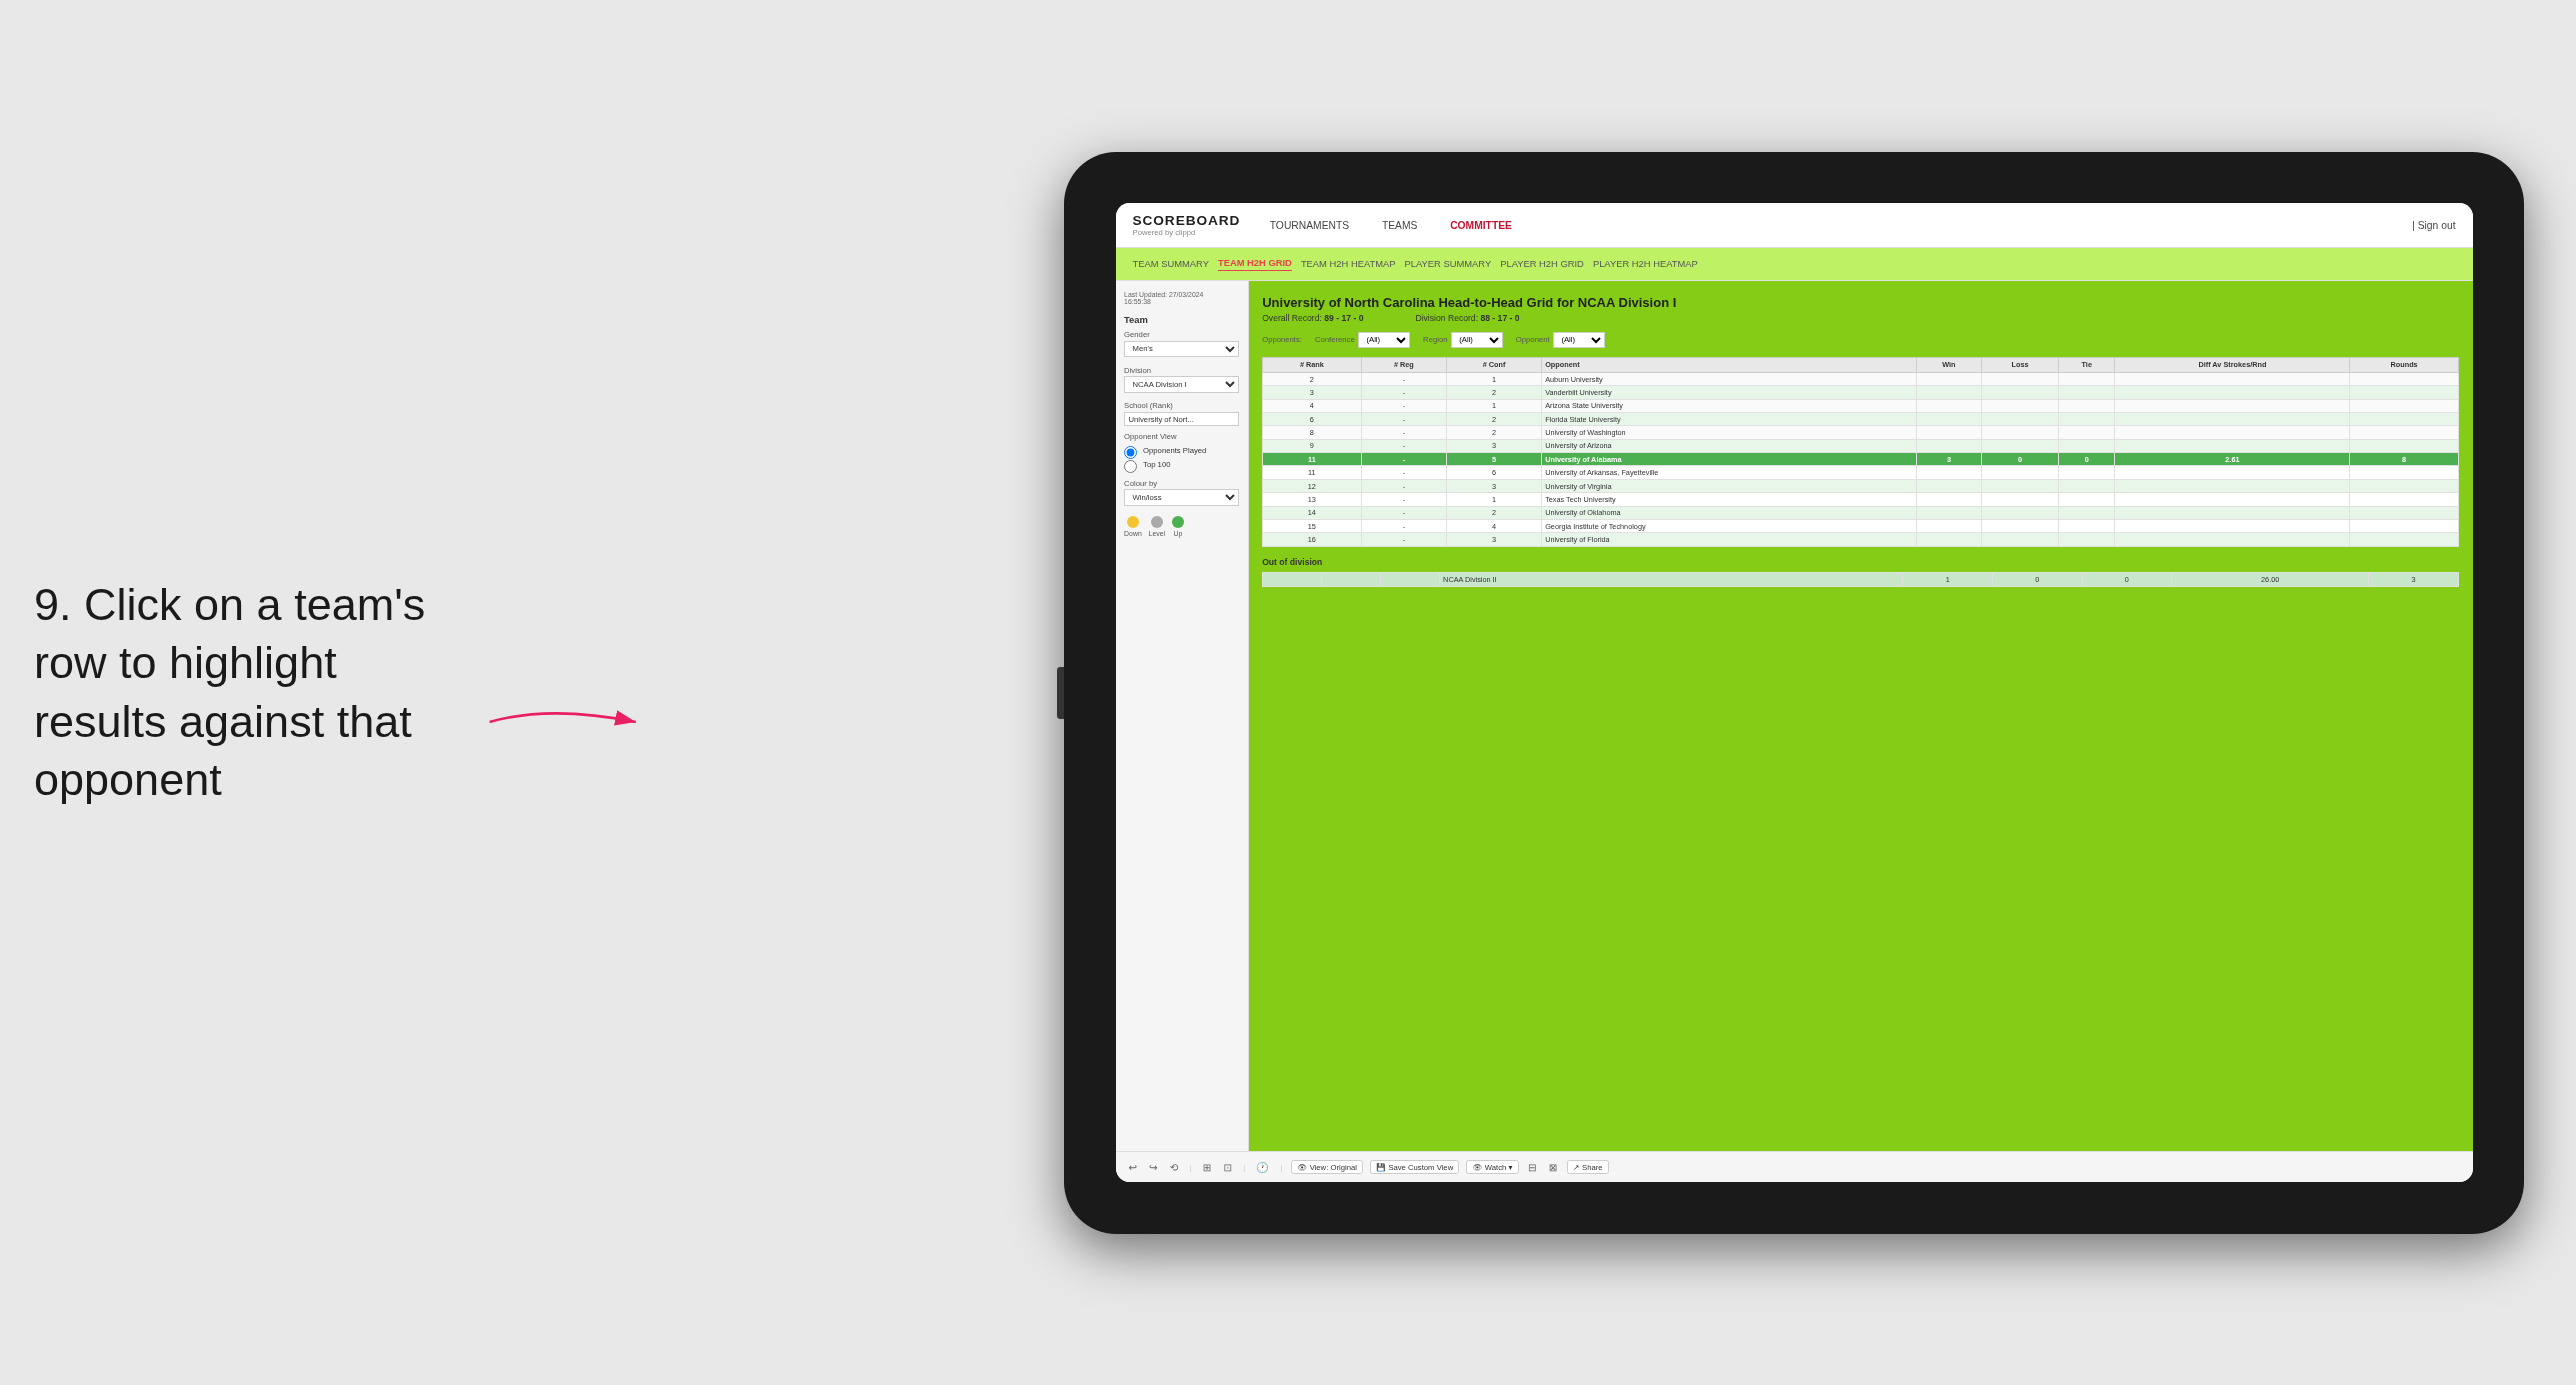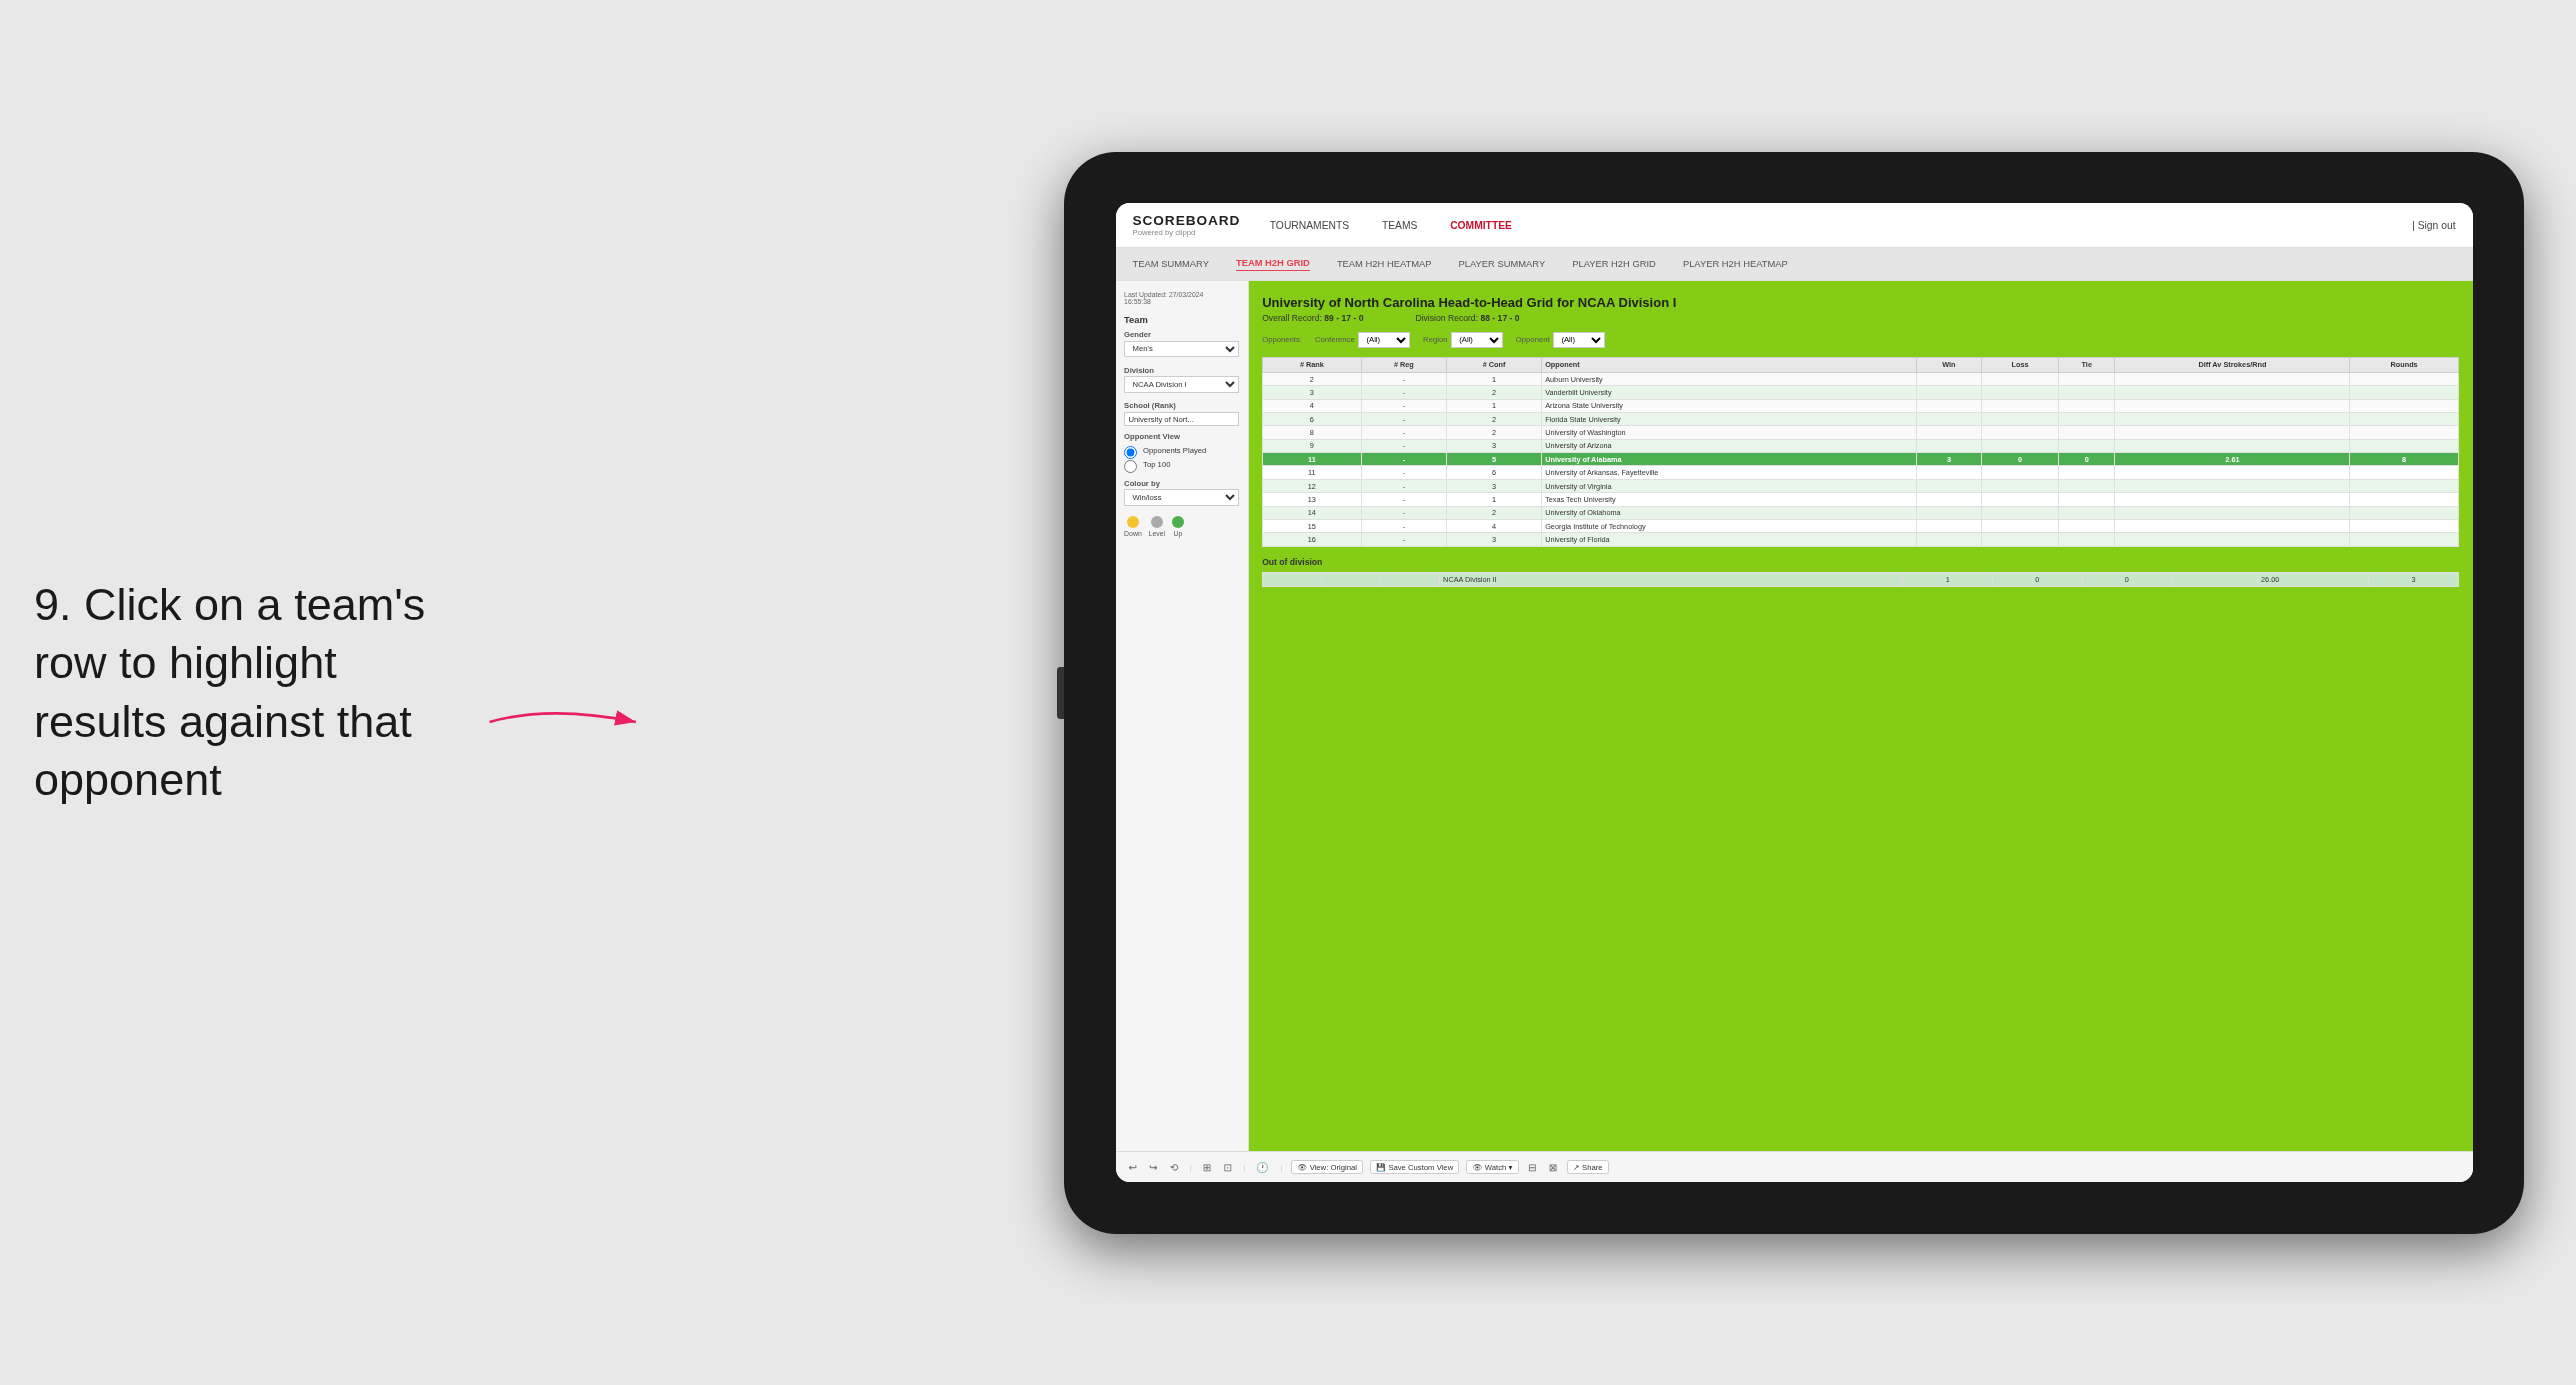--- a/index.html
+++ b/index.html
@@ -119,11 +119,11 @@
 
     
     .sub-nav {
-      background: #e5e5e5;
+      background: #bef264;
       border-bottom: 1.7px solid #e0e0e0;
       padding: 0 17px;
       display: flex;
-      gap: 27px;
+      gap: 9px;
       height: 33px;
       align-items: center;
       flex-shrink: 0;

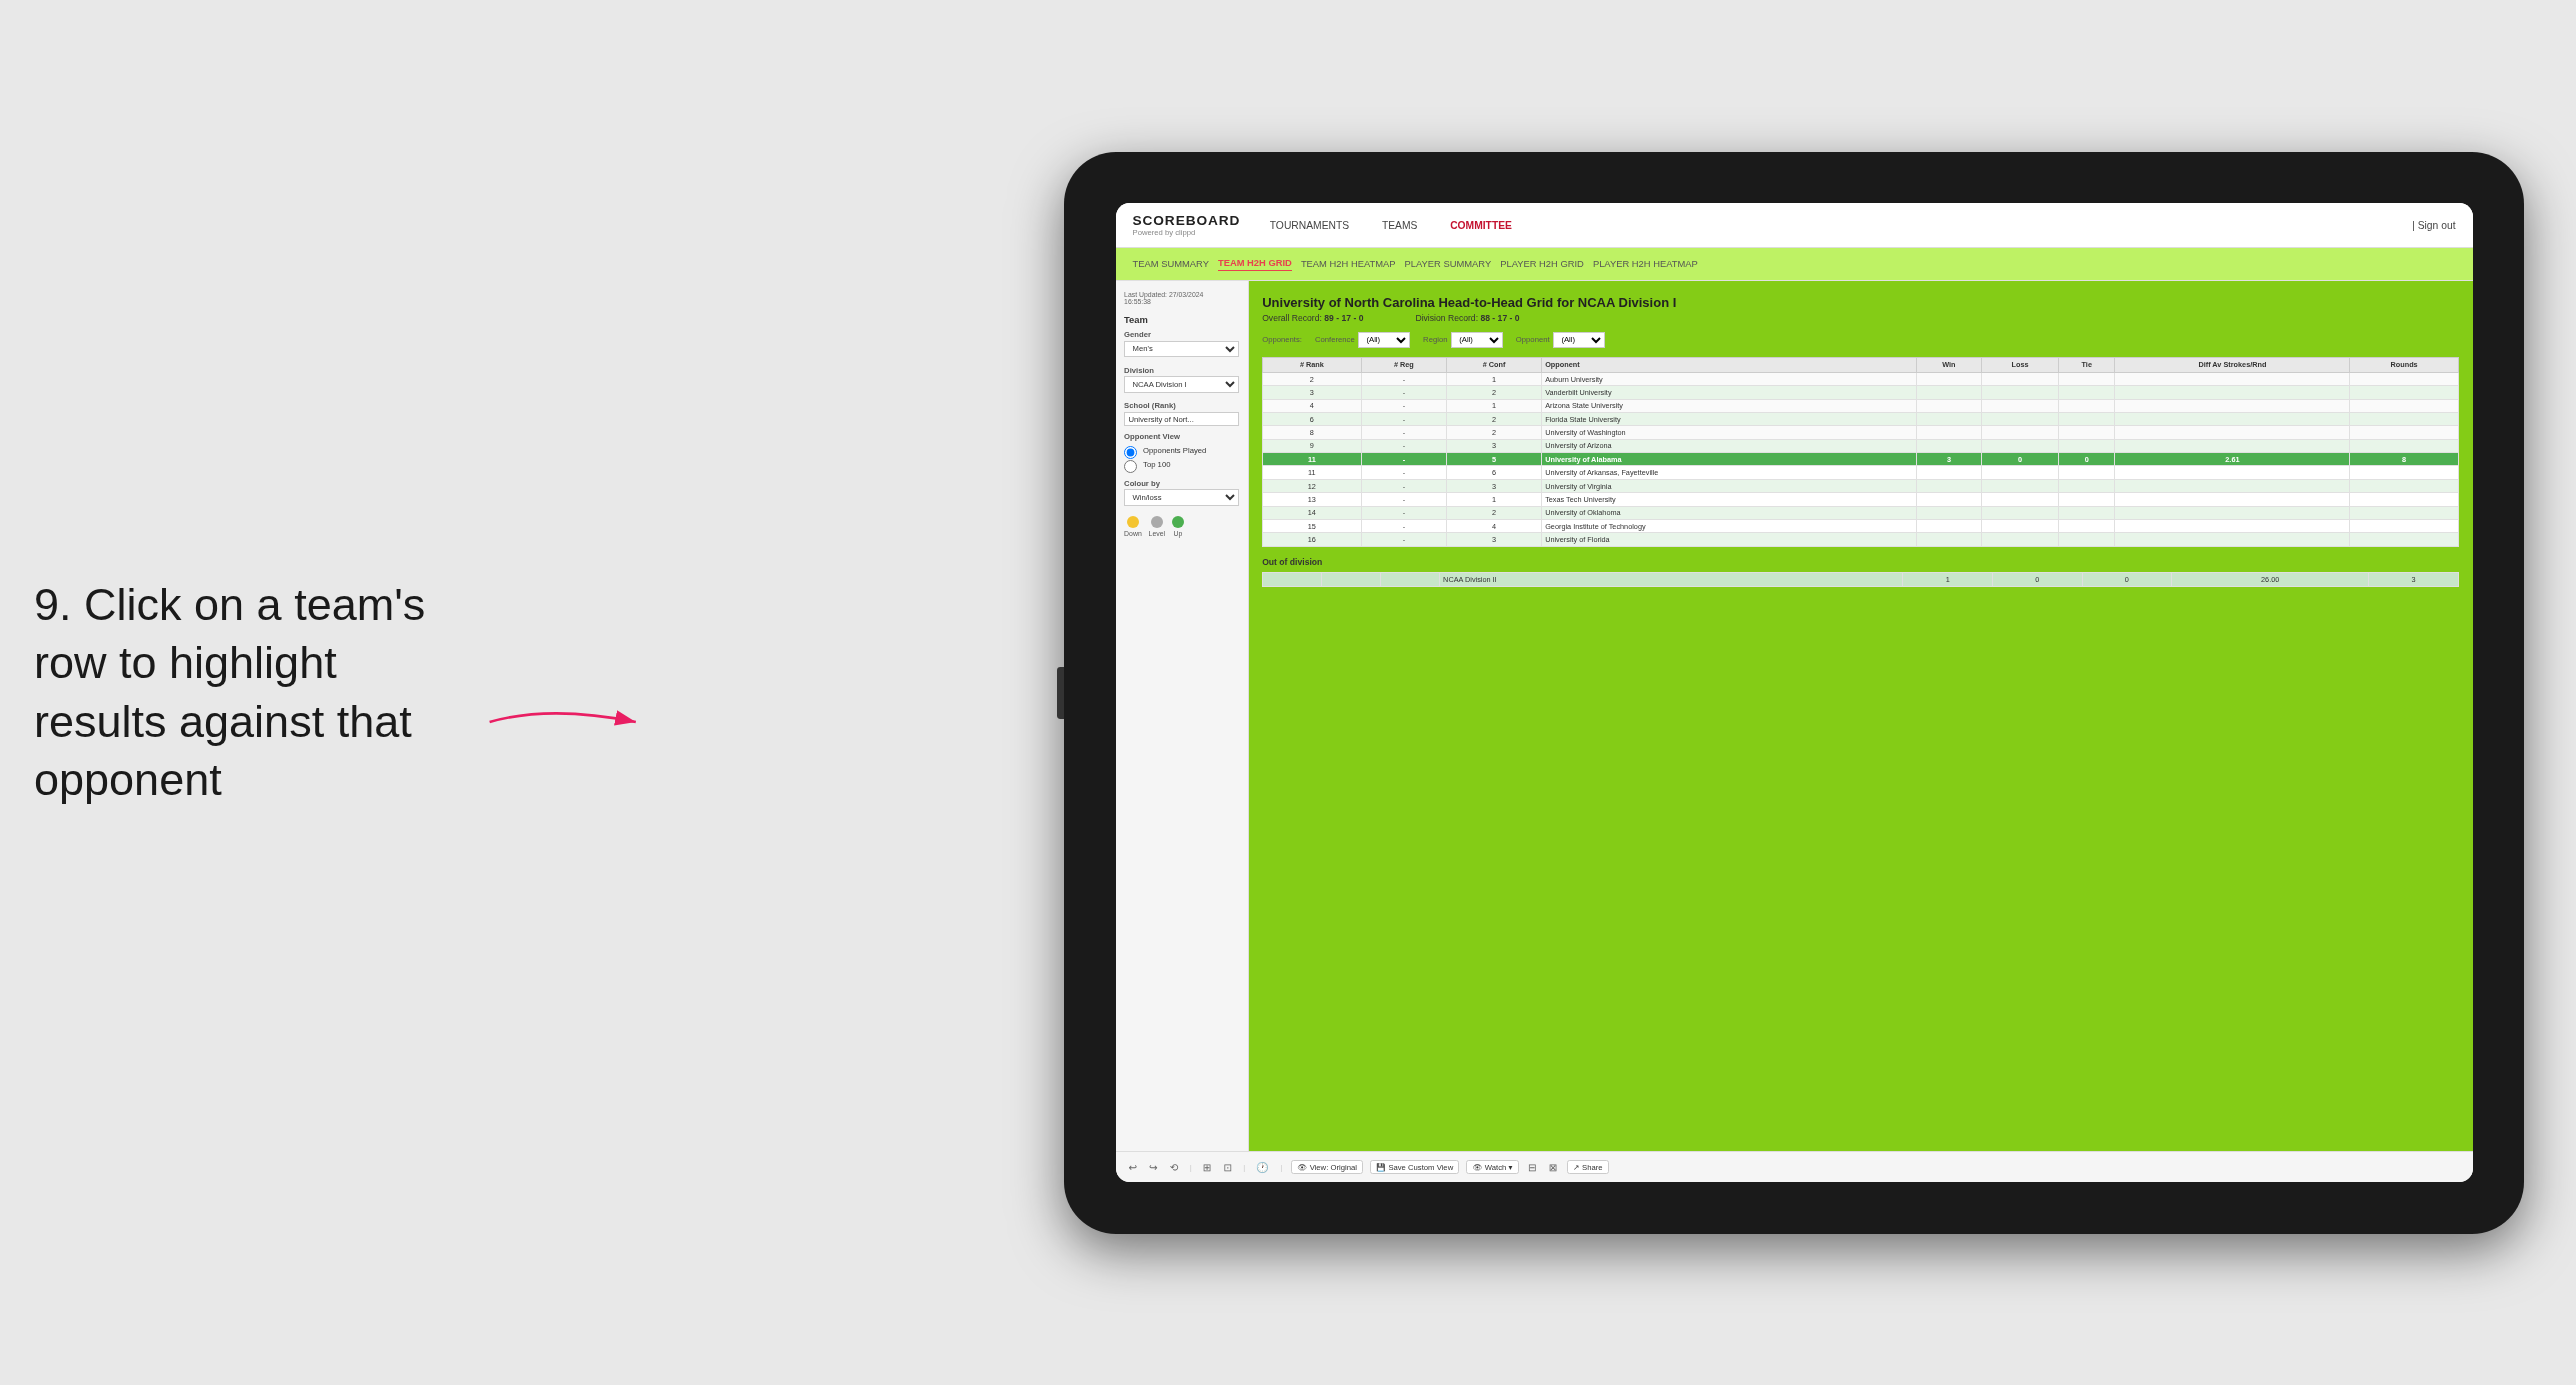--- a/index.html
+++ b/index.html
@@ -179,7 +179,6 @@
       color: #555;
       margin-bottom: 1.7px;
       margin-top: 5.2px;
-      font-weight: bold;
     }
 
     .sidebar-select {

